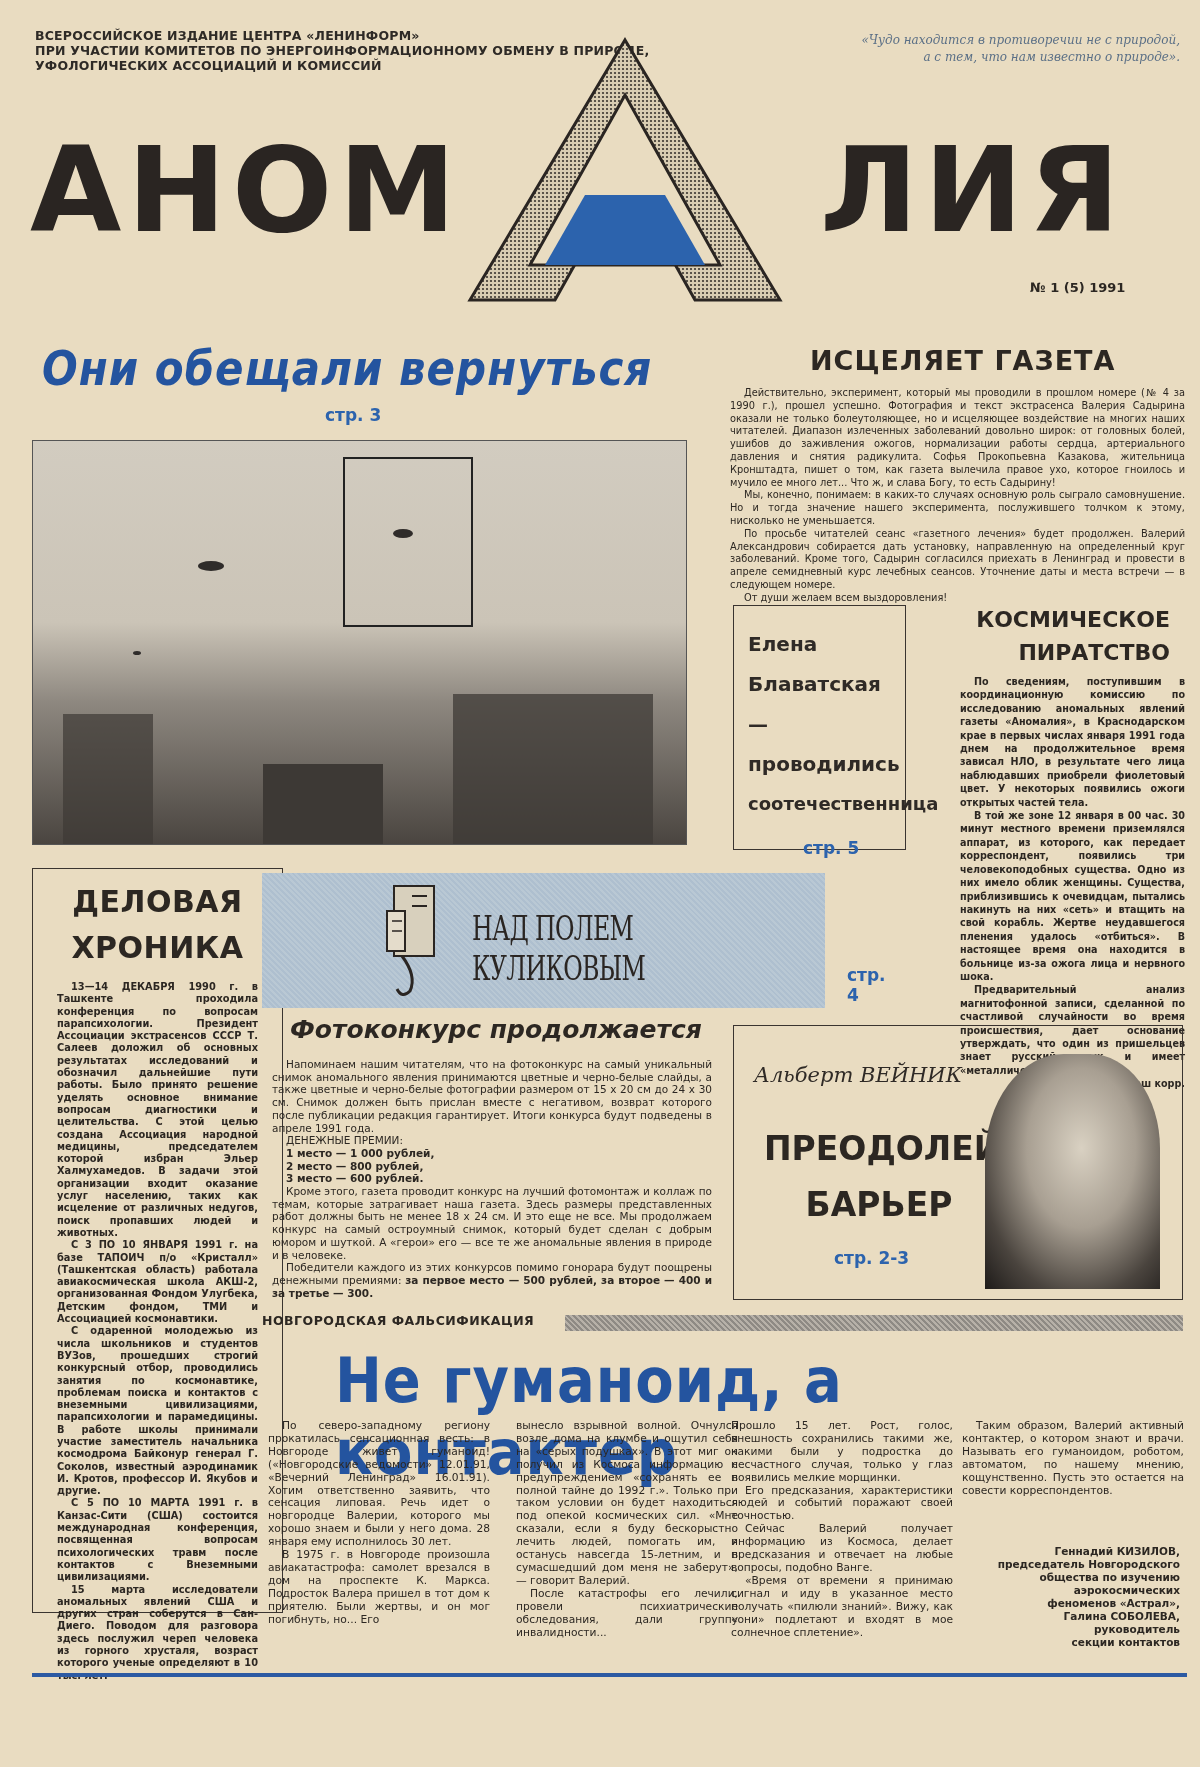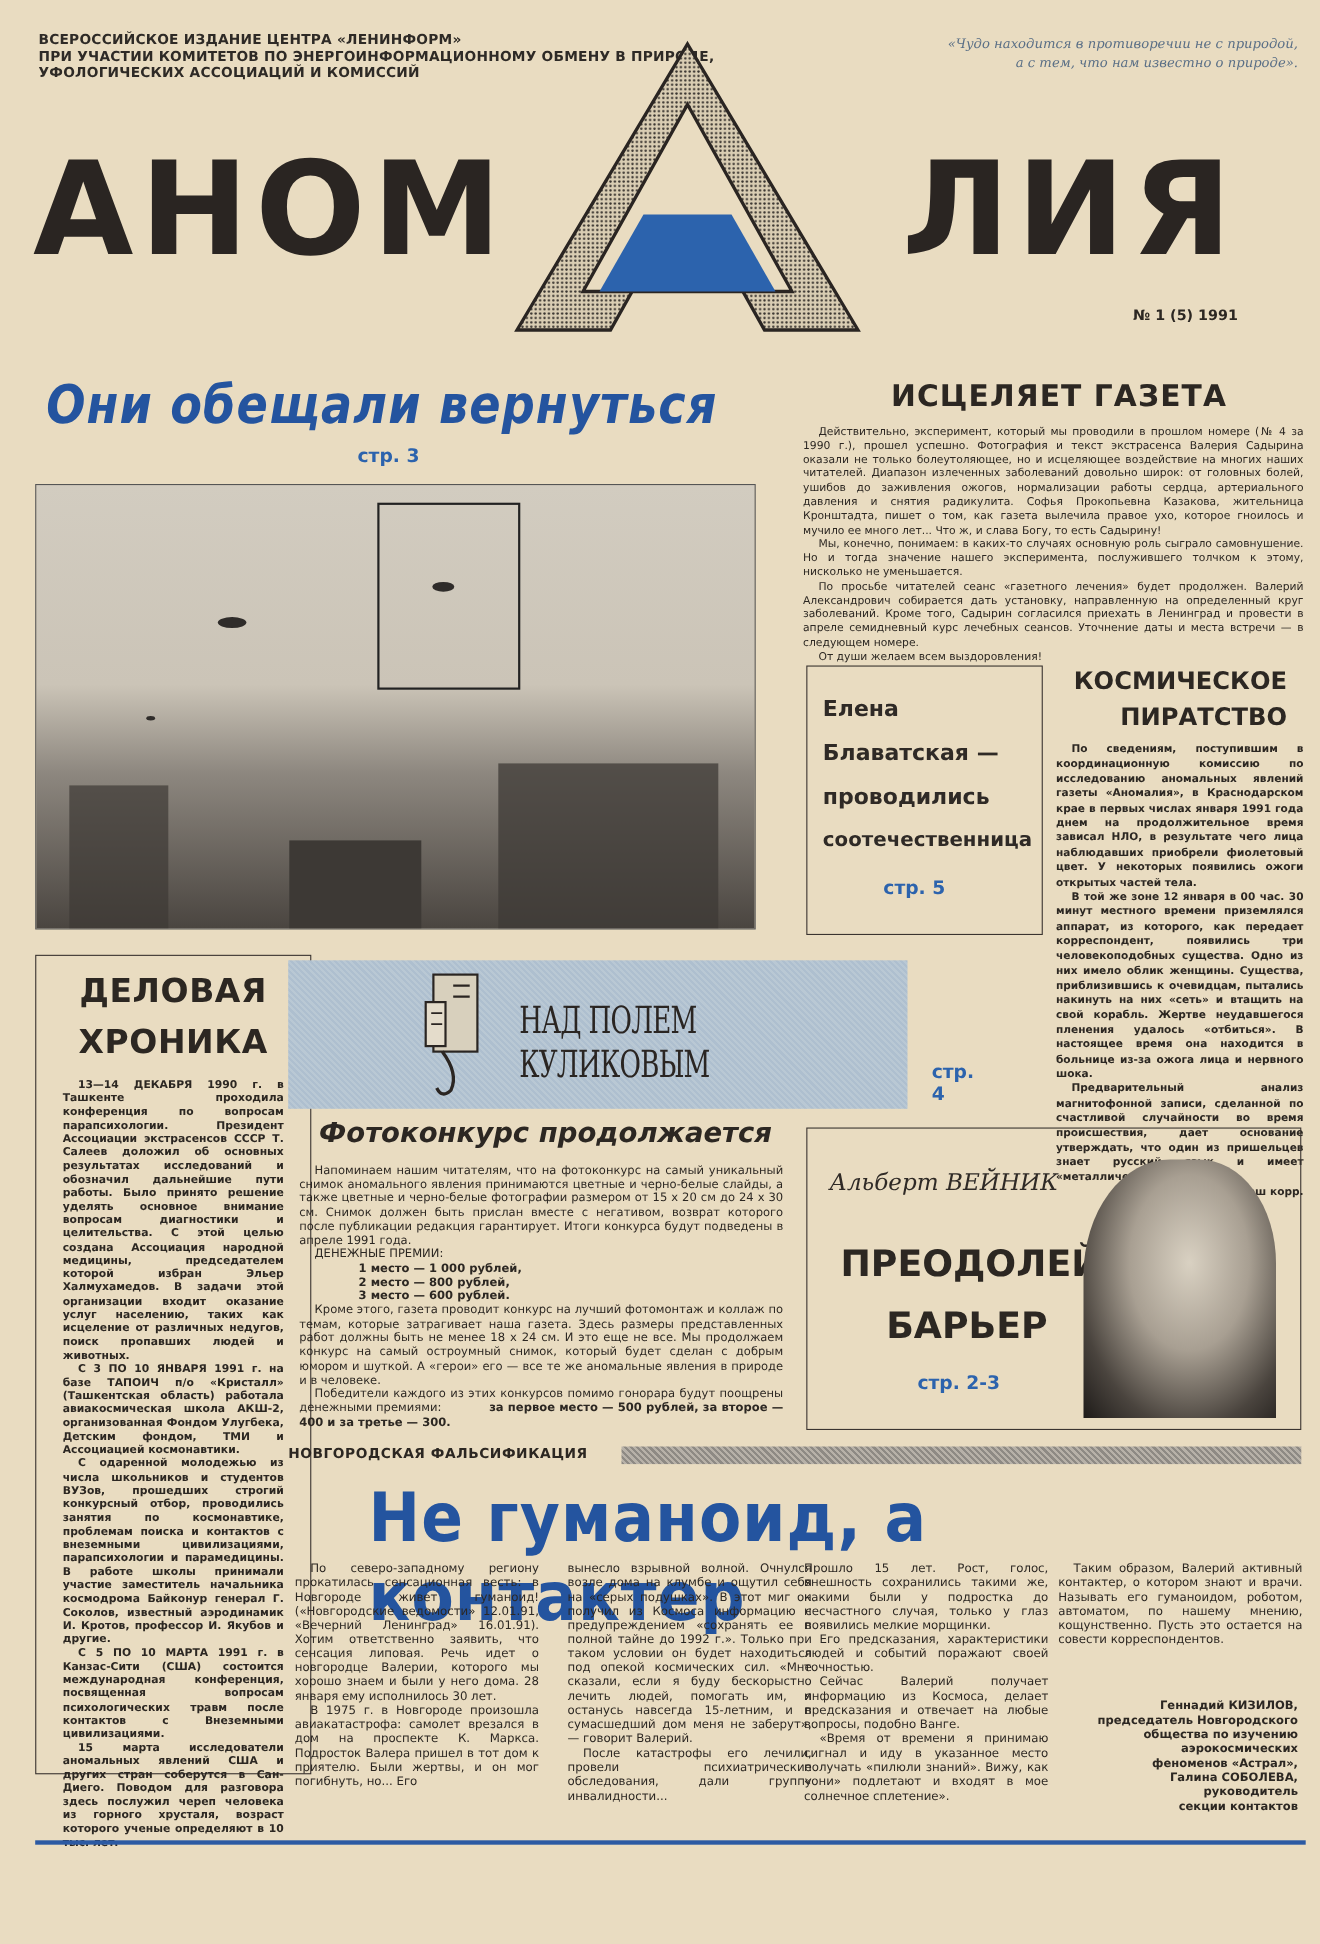--- a/index.html
+++ b/index.html
@@ -22,7 +22,7 @@
   .heal-body { left: 730px; top: 387px; width: 455px; font-size: 9.8px; line-height: 12.8px; text-align: justify; }
   .heal-body p { text-indent: 14px; }
   .box { border: 1.5px solid #3a3430; }
-  .blav { left: 733px; top: 605px; width: 215px; height: 245px; padding: 18px 14px; }
+  .blav { left: 733px; top: 605px; width: 173px; height: 245px; padding: 18px 14px; }
   .blav .t { font-weight: bold; font-size: 20px; line-height: 40px; color: #2f2a26; }
   .kosm-title { left: 960px; top: 603px; width: 210px; font-weight: bold; font-size: 22px; line-height: 33px; text-align: right; }
   .kosm-body { left: 960px; top: 675px; width: 225px; font-size: 9.6px; font-weight: bold; line-height: 13.4px; text-align: justify; }

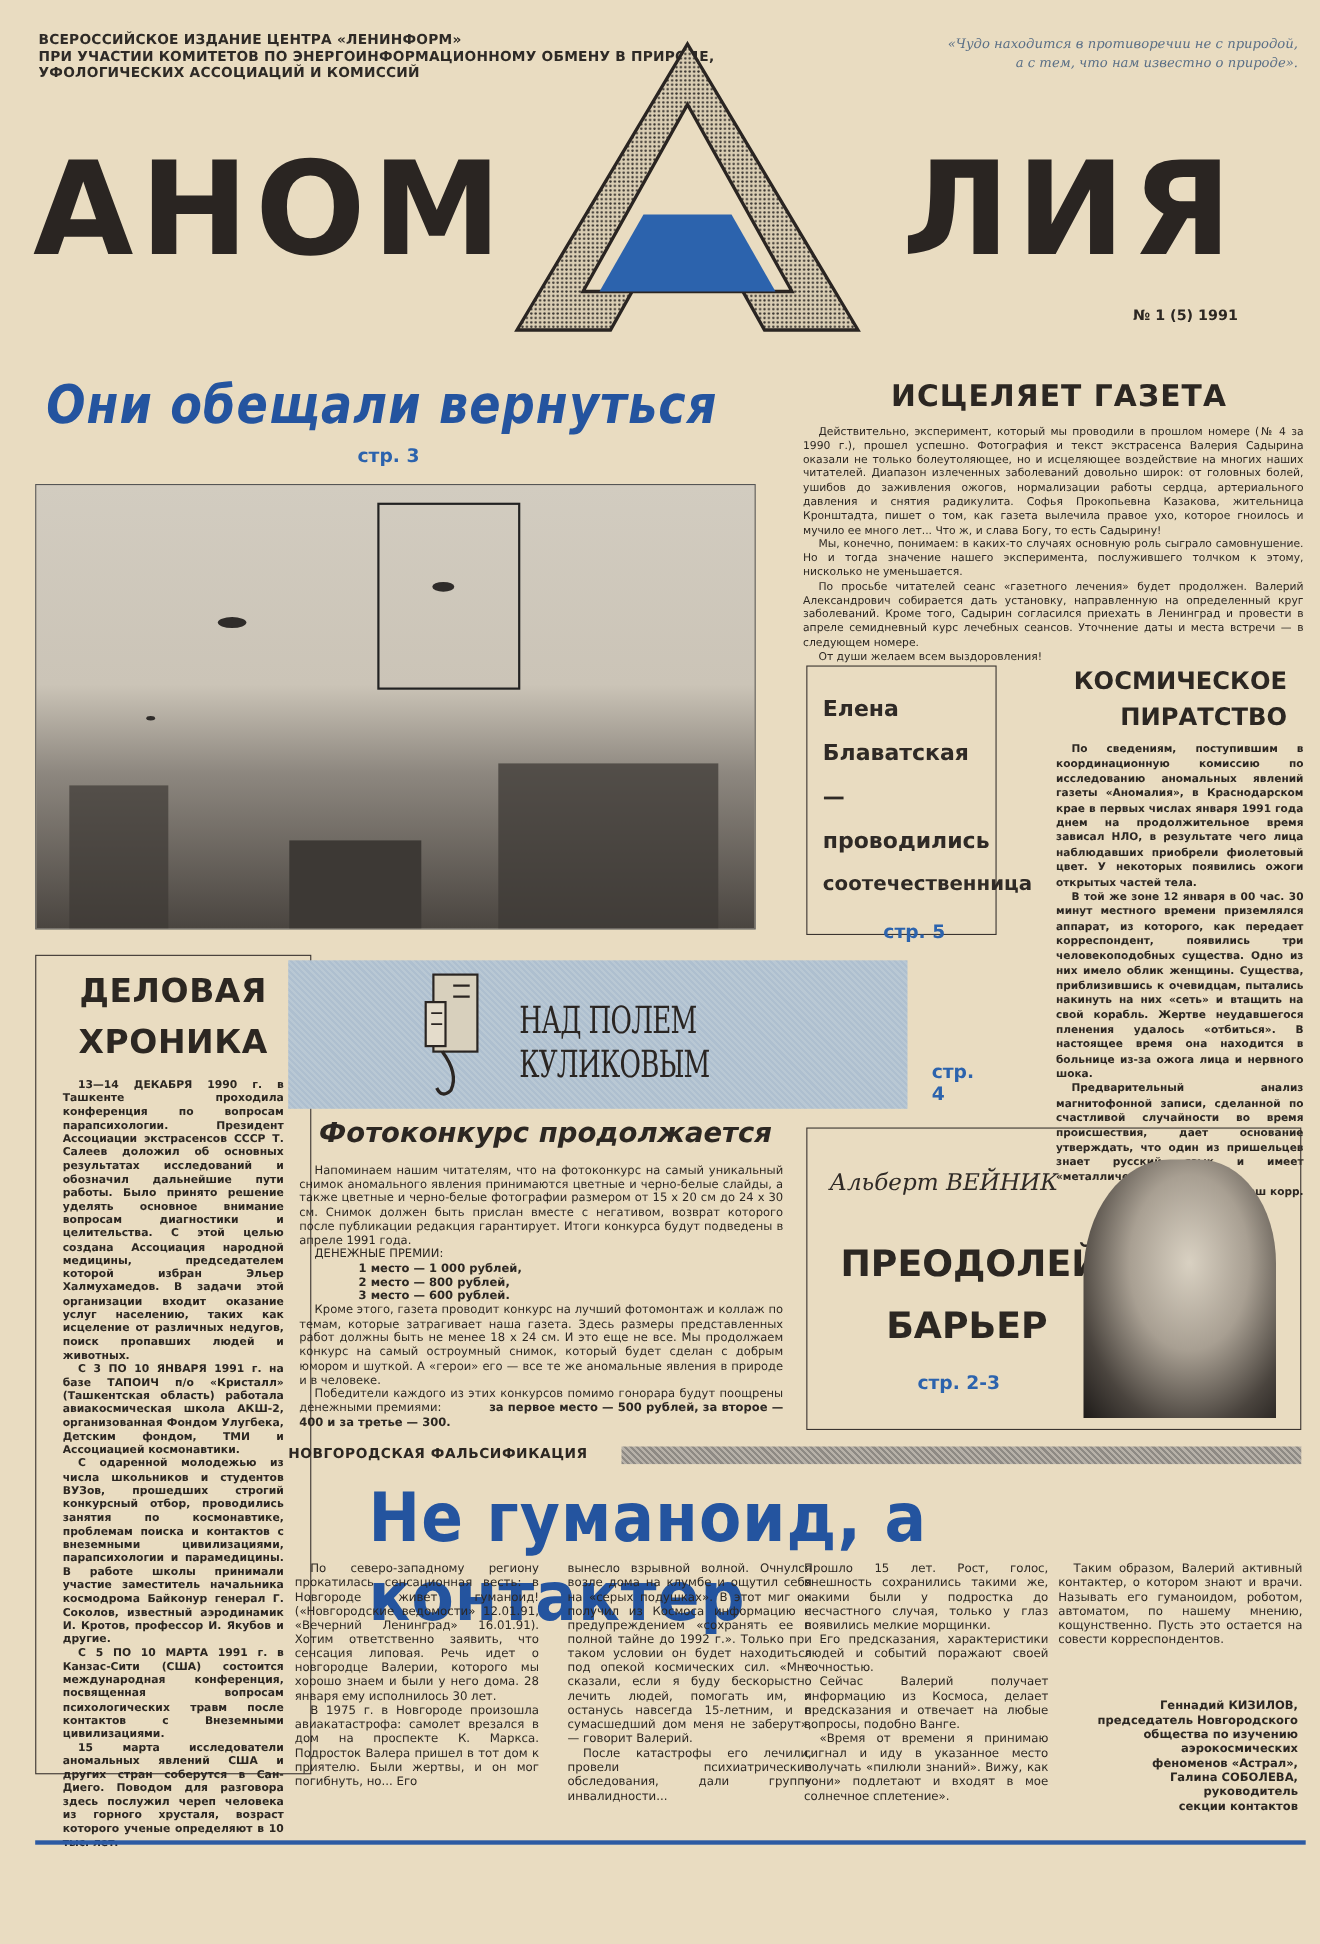--- a/index.html
+++ b/index.html
@@ -38,7 +38,7 @@
   .photo-title { left: 290px; top: 1015px; font-size: 25px; font-weight: bold; font-style: italic; }
   .photo-body { left: 272px; top: 1058px; width: 440px; font-size: 10.5px; line-height: 12.7px; text-align: justify; }
   .photo-body p { text-indent: 14px; }
-  .photo-body .b { font-weight: bold; margin-left: 40px; }
+  .photo-body .b { font-weight: bold; }
   .vein { left: 733px; top: 1025px; width: 450px; height: 275px; }
   .vein .author { position: absolute; left: 20px; top: 37px; font-family: "DejaVu Serif", serif; font-style: italic; font-size: 21px; color: #2f2a26; }
   .vein .title { position: absolute; left: 30px; top: 95px; width: 230px; text-align: center; font-weight: bold; font-size: 33px; line-height: 56px; }

